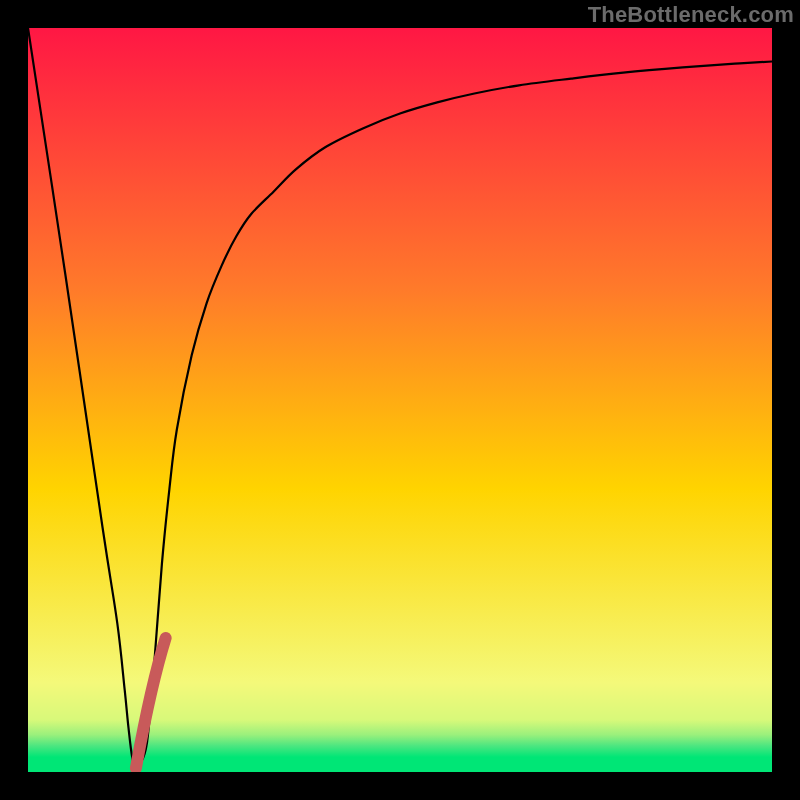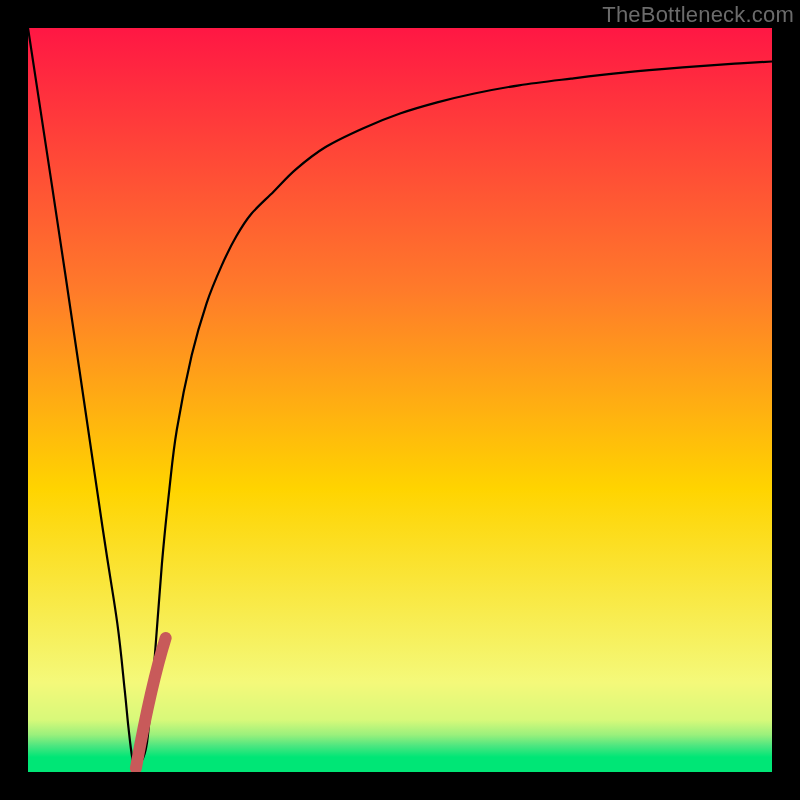--- a/index.html
+++ b/index.html
@@ -32,7 +32,7 @@
     right: 6px;
     font-family: Arial, Helvetica, sans-serif;
     font-size: 22px;
-    font-weight: 400;
+    font-weight: 700;
     color: #6b6b6b;
     letter-spacing: 0.2px;
   }

